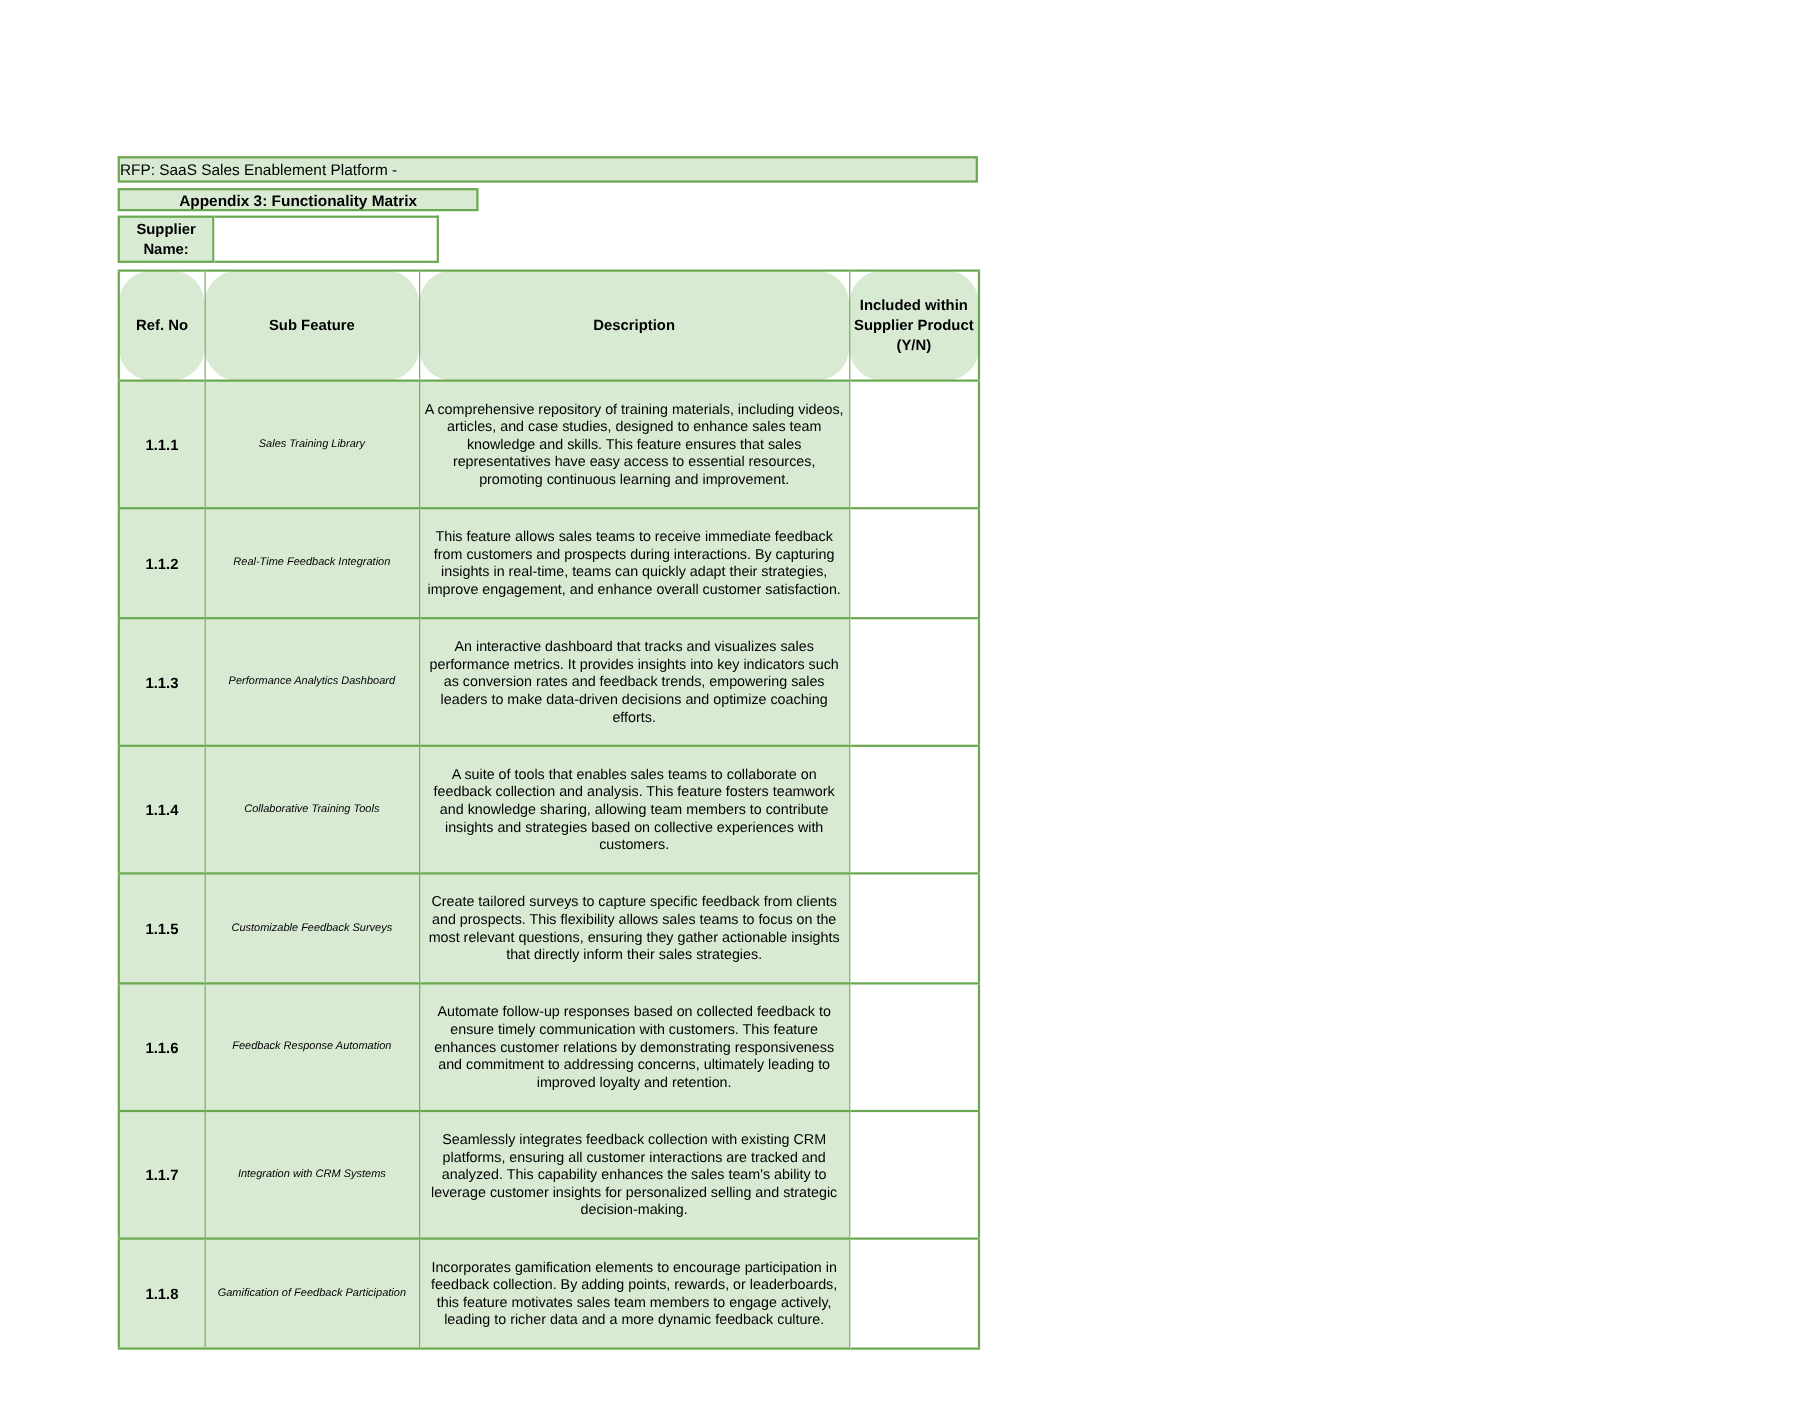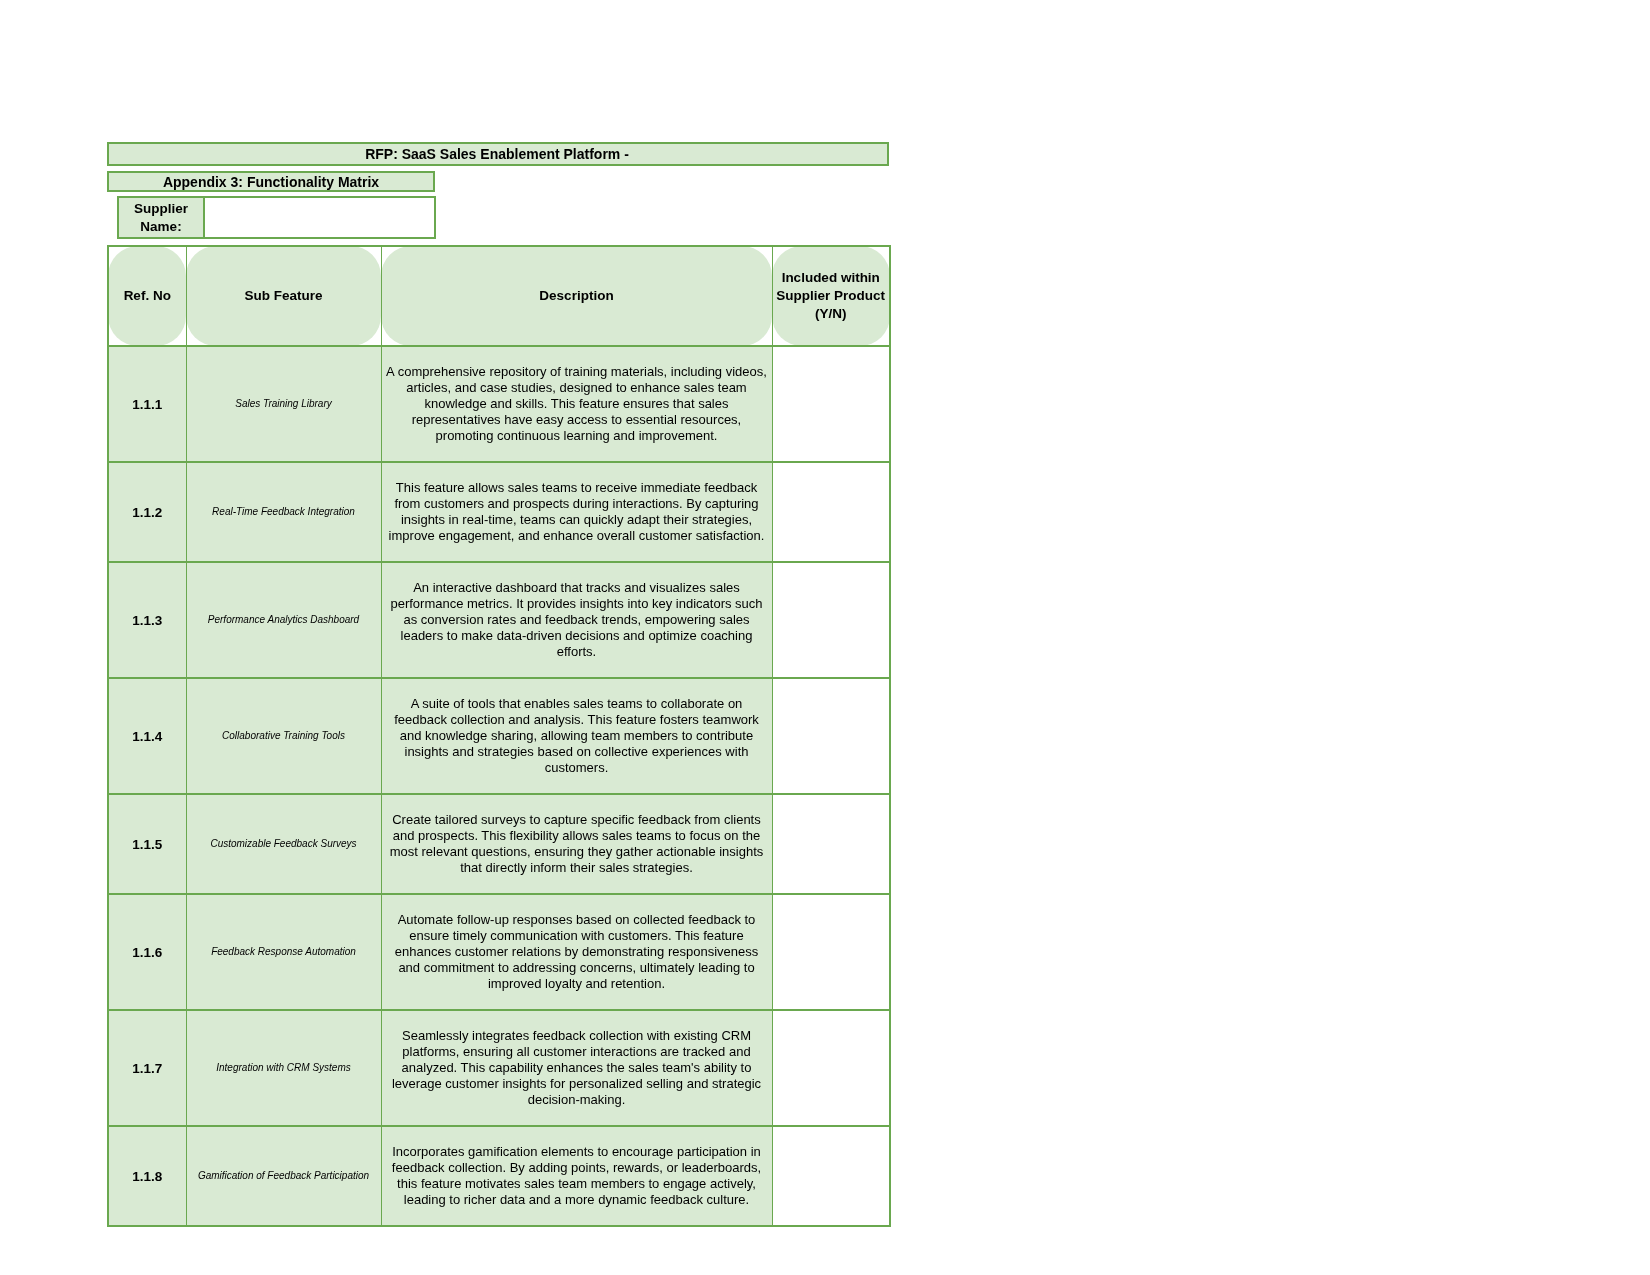--- a/index.html
+++ b/index.html
@@ -21,8 +21,8 @@
     background: var(--green);
     border: 2px solid var(--bd);
     box-sizing: border-box;
-    display: flex; align-items: center; justify-content: center;
-    font-weight: bold; font-size: 14px;
+    display: flex; align-items: center; justify-content: flex-start;
+    font-weight: normal; font-size: 14px;
     white-space: nowrap; overflow: hidden;
     padding-right: 2px;
   }

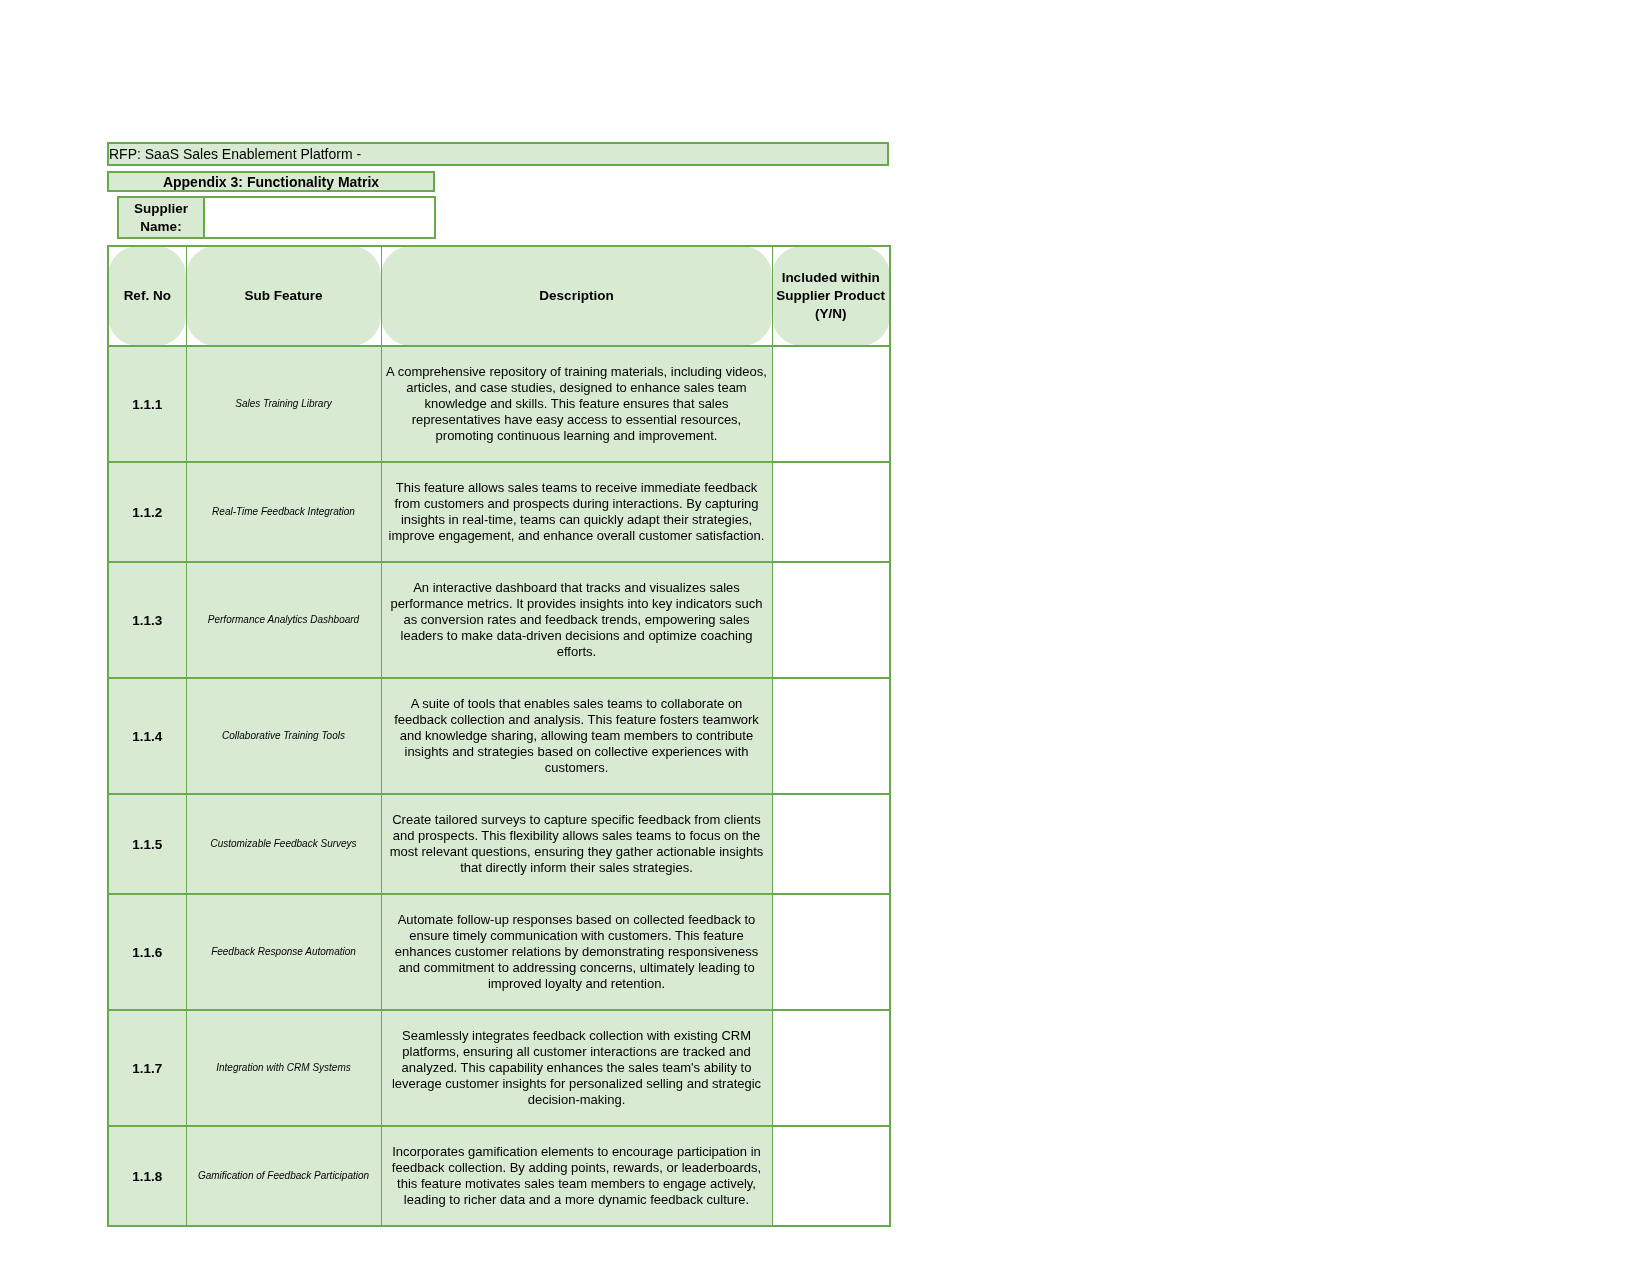--- a/index.html
+++ b/index.html
@@ -39,8 +39,8 @@
   }
 
   .supplier {
-    position: absolute; left: 117px; top: 196px;
-    width: 319px; height: 43px;
+    position: absolute; left: 107px; top: 196px;
+    width: 292px; height: 43px;
     display: flex;
   }
   .supplier-label {

